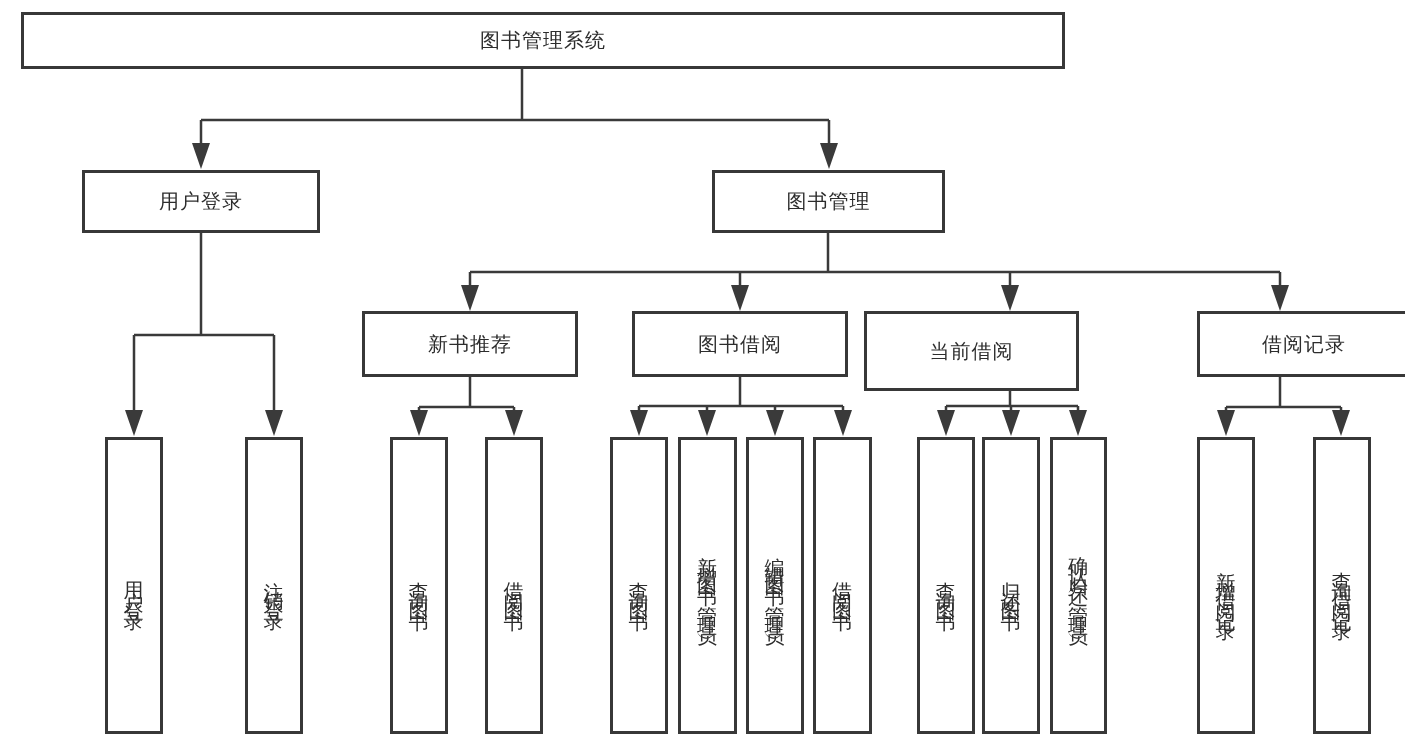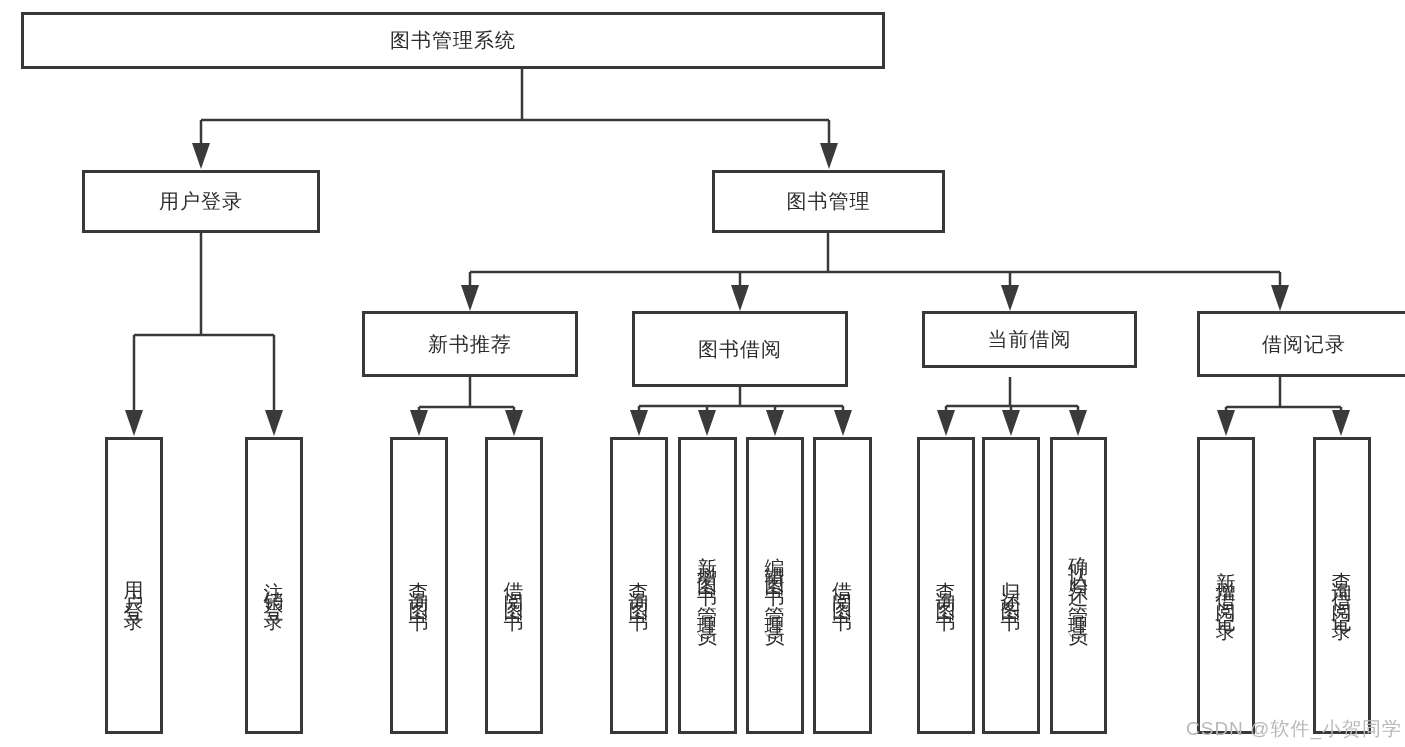--- a/index.html
+++ b/index.html
@@ -94,7 +94,7 @@
     </g>
   </svg>
 
-  <div class="box" style="left:21px; top:12px; width:864px; height:57px;">
+  <div class="box" style="left:21px; top:12px; width:1044px; height:57px;">
     <span class="hlabel">图书管理系统</span>
   </div>
 

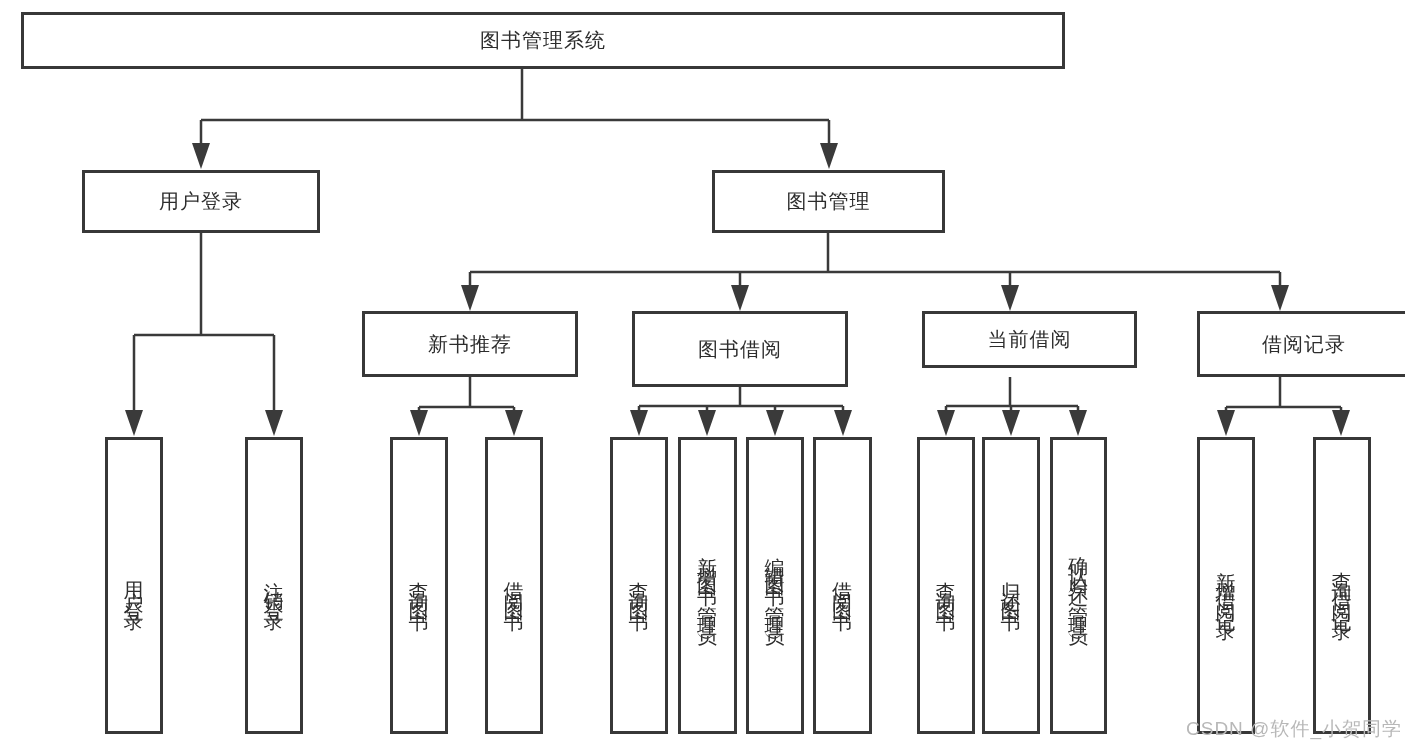--- a/index.html
+++ b/index.html
@@ -108,7 +108,7 @@
   <div class="box" style="left:362px; top:311px; width:216px; height:66px;text-align:center;">
     <span class="hlabel">新书推荐</span>
   </div>
-  <div class="box" style="left:632px; top:311px; width:216px; height:76px;">
+  <div class="box" style="left:632px; top:311px; width:216px; height:66px;">
     <span class="hlabel">图书借阅</span>
   </div>
   <div class="box" style="left:922px; top:311px; width:215px; height:57px;">

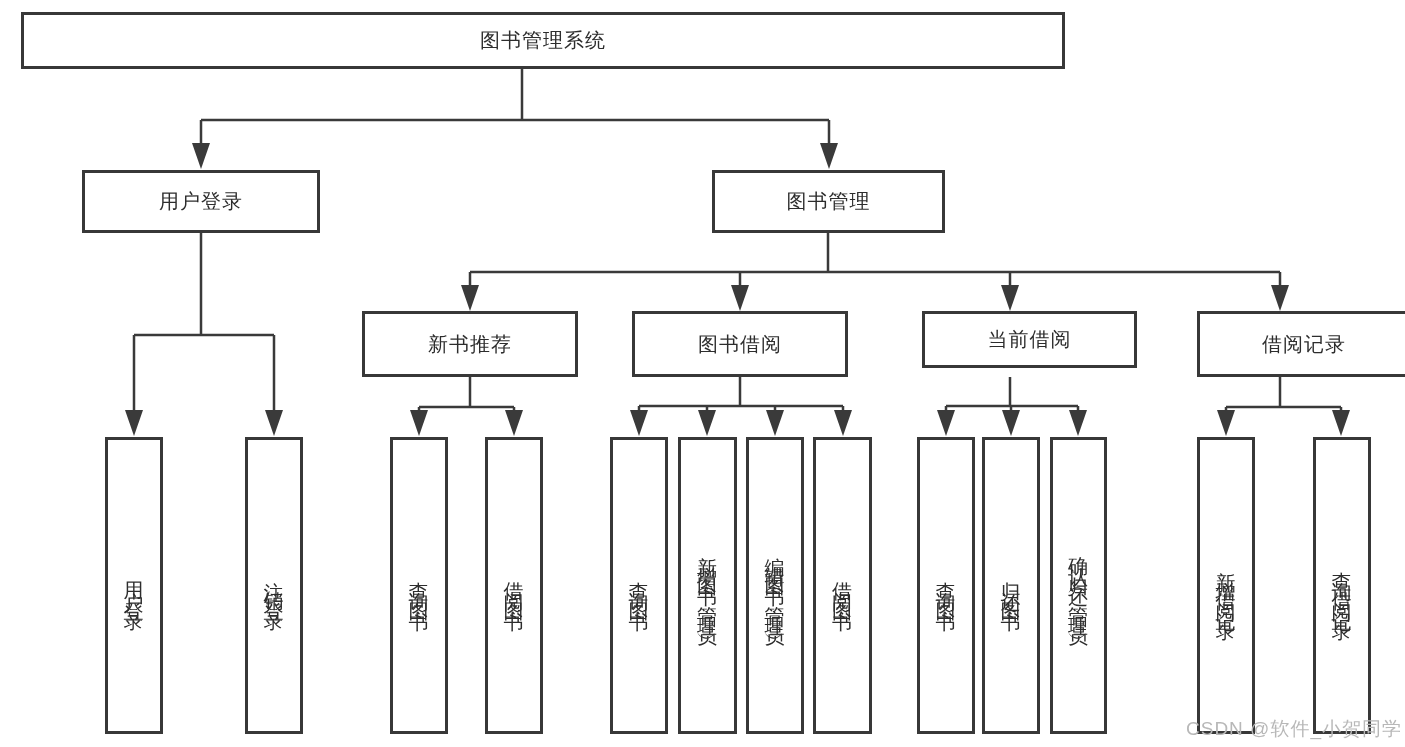--- a/index.html
+++ b/index.html
@@ -111,7 +111,7 @@
   <div class="box" style="left:632px; top:311px; width:216px; height:66px;">
     <span class="hlabel">图书借阅</span>
   </div>
-  <div class="box" style="left:922px; top:311px; width:215px; height:57px;">
+  <div class="box" style="left:864px; top:311px; width:215px; height:80px;">
     <span class="hlabel">当前借阅</span>
   </div>
   <div class="box" style="left:1173px; top:311px; width:214px; height:66px;margin-left:24px;">

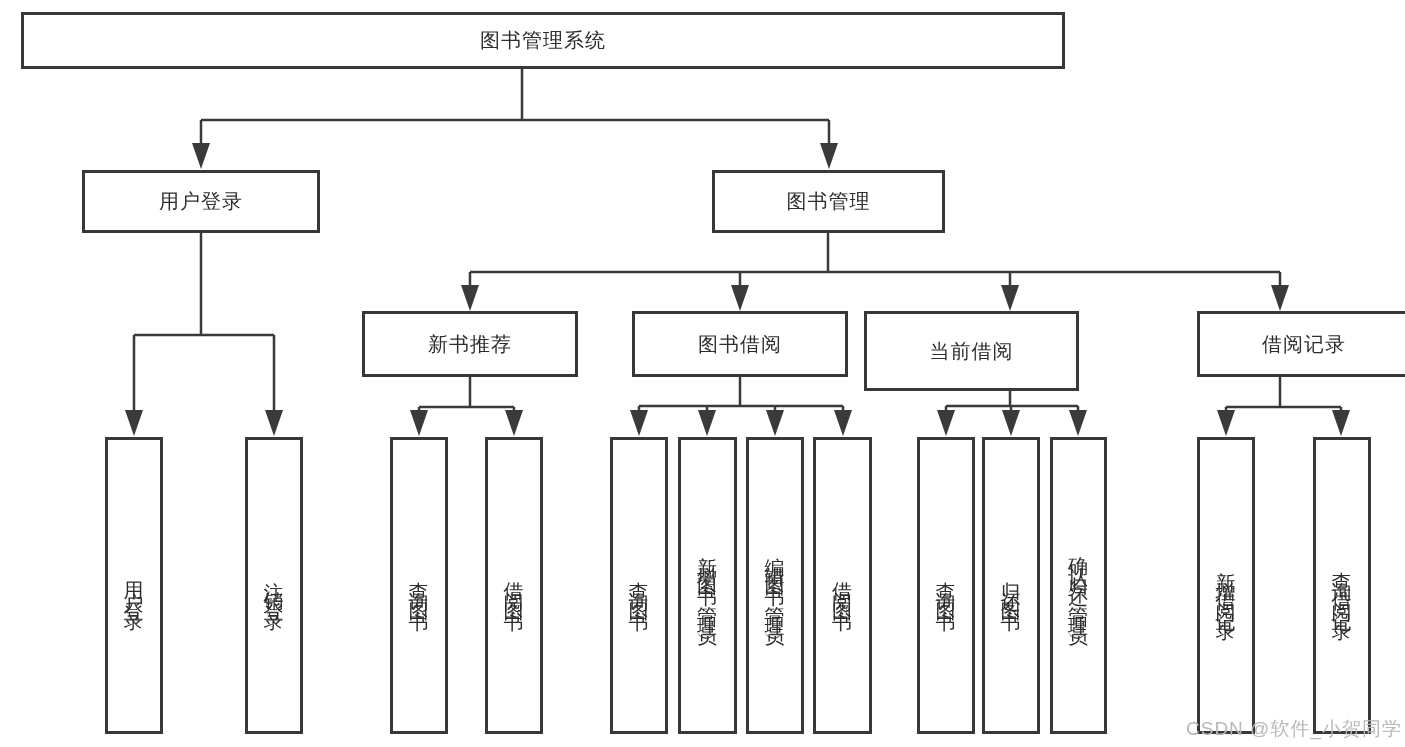--- a/index.html
+++ b/index.html
@@ -162,7 +162,6 @@
     <span class="vlabel">查询借阅记录</span>
   </div>
 
-  <div class="watermark">CSDN @软件_小贺同学</div>
 
 </div>
 

